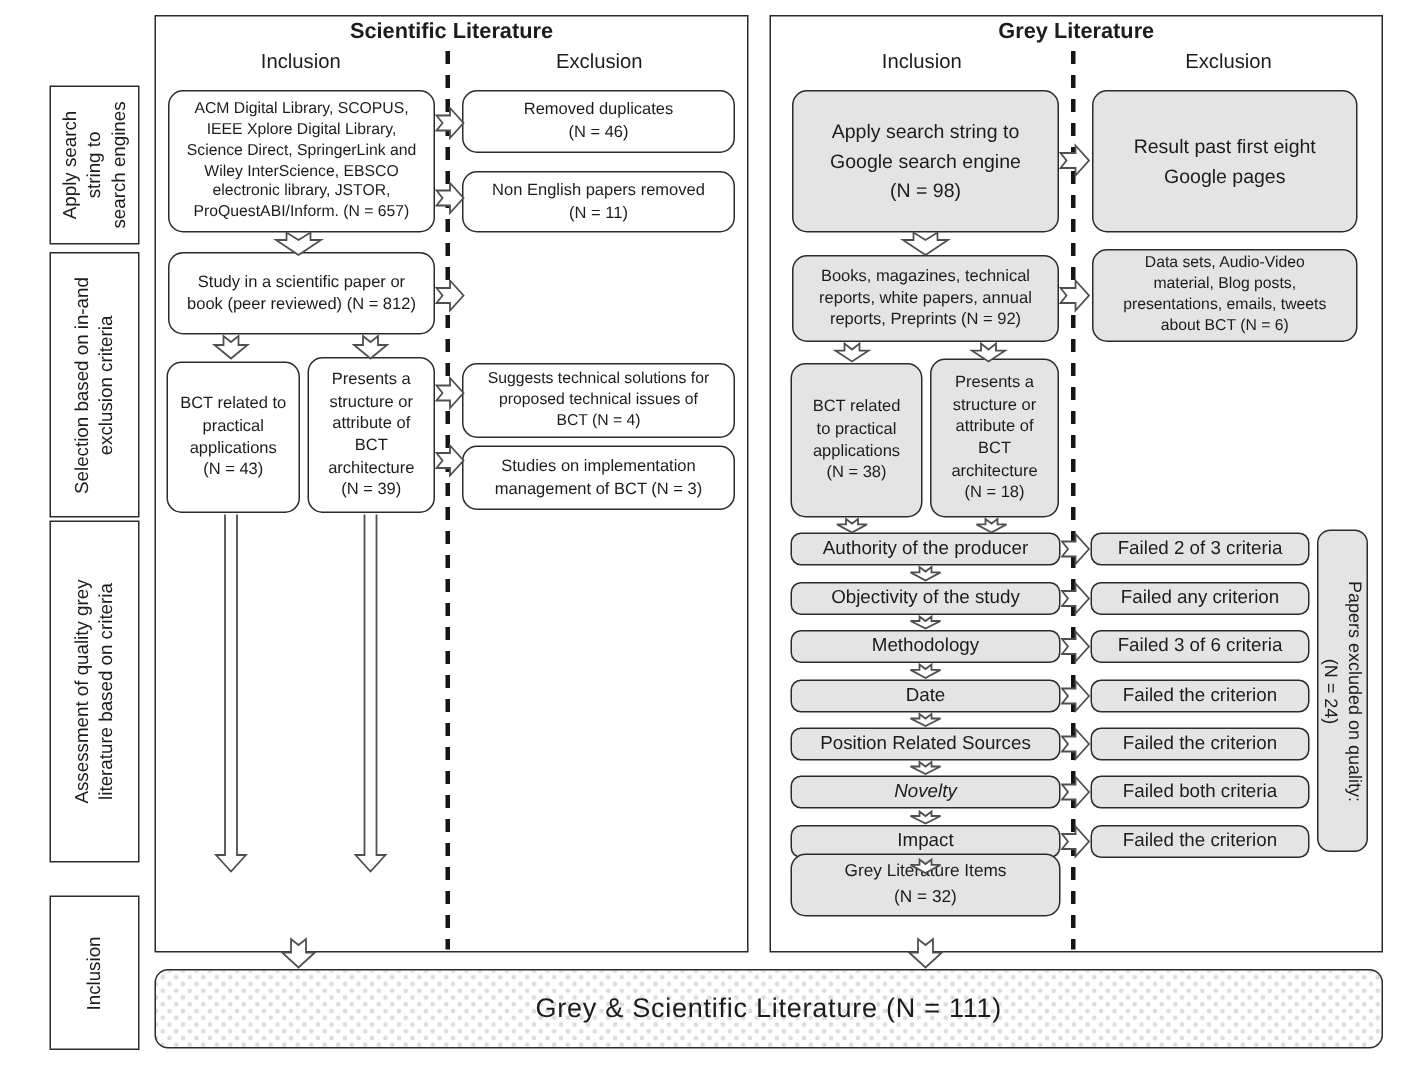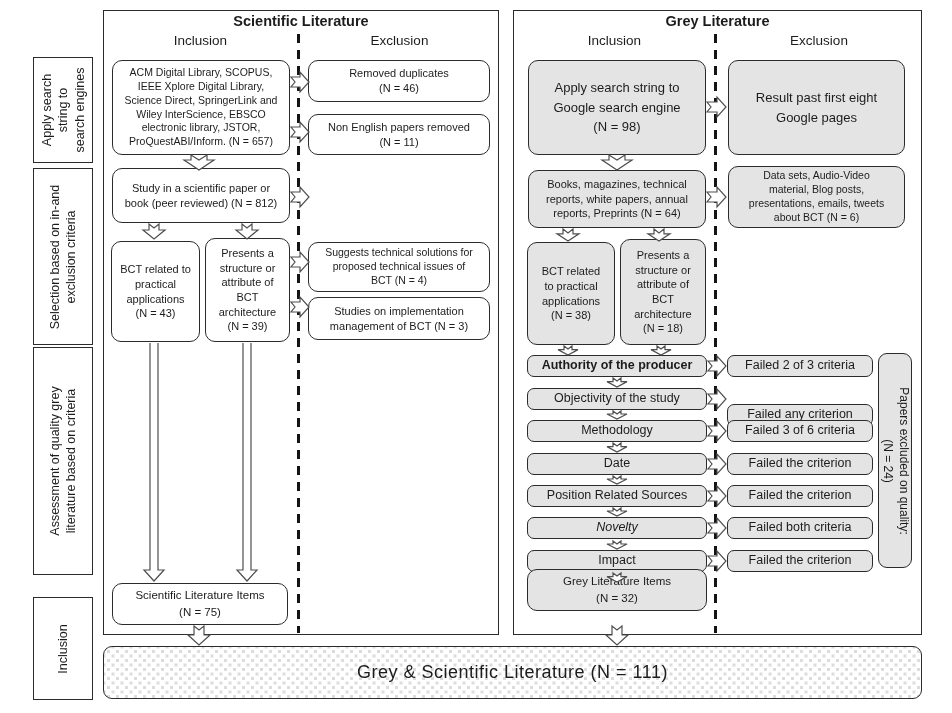--- a/index.html
+++ b/index.html
@@ -135,7 +135,7 @@
   <div class="abs box grey" style="left:528px;top:170px;width:178px;height:58px;">
     <span class="txt" style="font-size:11px;">Books, magazines, technical
 reports, white papers, annual
-reports, Preprints (N = 64)</span>
+reports, Preprints (N = 92)</span>
   </div>
   <div class="abs box grey" style="left:527px;top:242px;width:88px;height:103px;">
     <span class="txt" style="font-size:11px;">BCT related

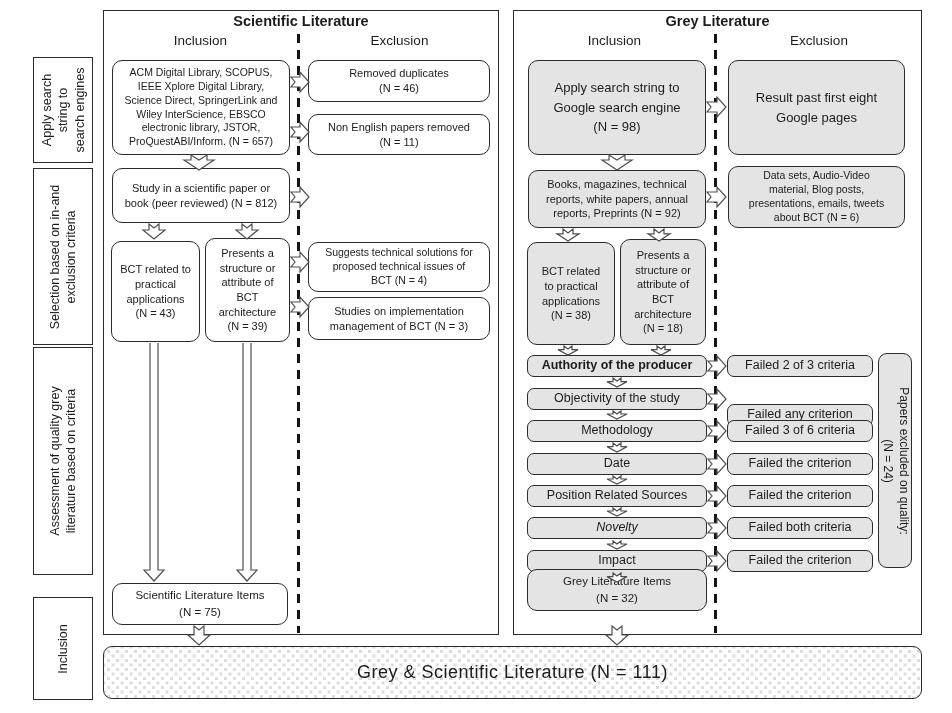--- a/index.html
+++ b/index.html
@@ -152,7 +152,7 @@
 (N = 18)</span>
   </div>
 
-  <div class="abs box grey row" style="left:527px;top:355px;width:180px;height:22px;font-weight:bold;">
+  <div class="abs box grey row" style="left:527px;top:355px;width:180px;height:22px;">
     <span class="txt">Authority of the producer</span>
   </div>
   <div class="abs box grey row" style="left:527px;top:388px;width:180px;height:22px;">

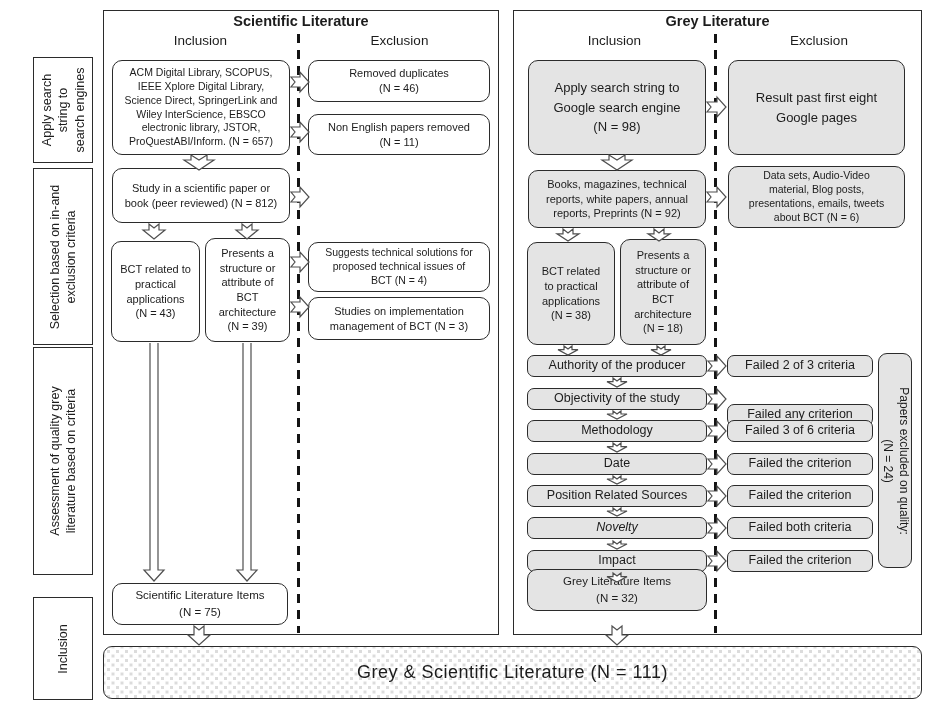--- a/index.html
+++ b/index.html
@@ -193,7 +193,7 @@
   <div class="abs box grey row" style="left:727px;top:355px;width:146px;height:22px;">
     <span class="txt">Failed 2 of 3 criteria</span>
   </div>
-  <div class="abs box grey row" style="left:727px;top:388px;width:146px;height:22px;margin-top:16px;">
+  <div class="abs box grey row" style="left:727px;top:388px;width:146px;height:22px;">
     <span class="txt">Failed any criterion</span>
   </div>
   <div class="abs box grey row" style="left:727px;top:420px;width:146px;height:22px;">

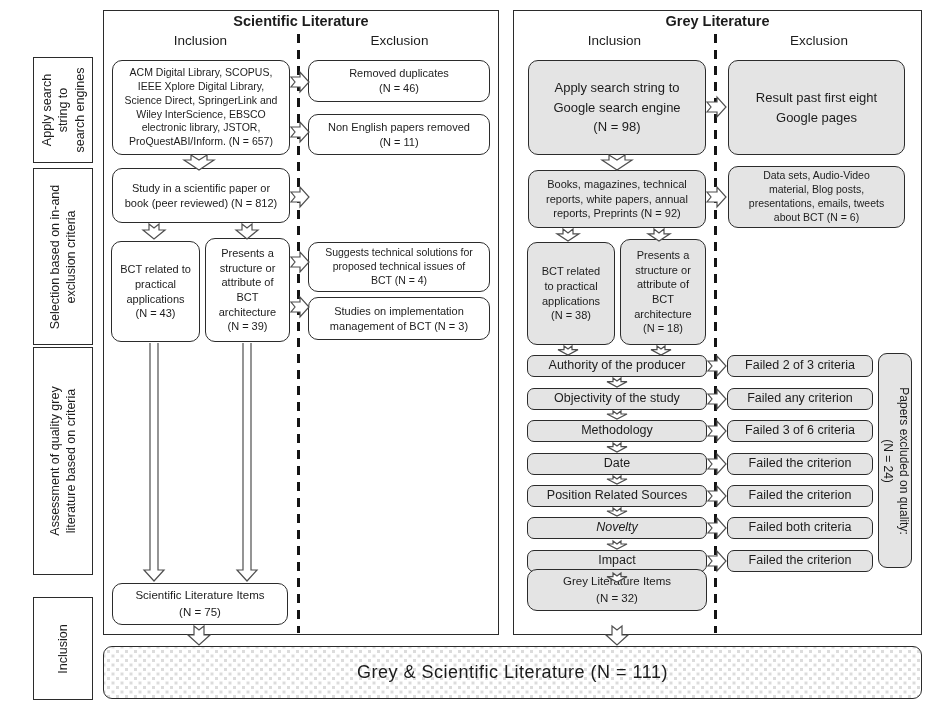--- a/index.html
+++ b/index.html
@@ -97,10 +97,6 @@
 BCT
 architecture
 (N = 39)</span>
-  </div>
-  <div class="abs box items" style="left:112px;top:583px;width:176px;height:42px;">
-    <span class="txt">Scientific Literature Items
-(N = 75)</span>
   </div>
 
   <div class="abs box" style="left:308px;top:60px;width:182px;height:42px;">

